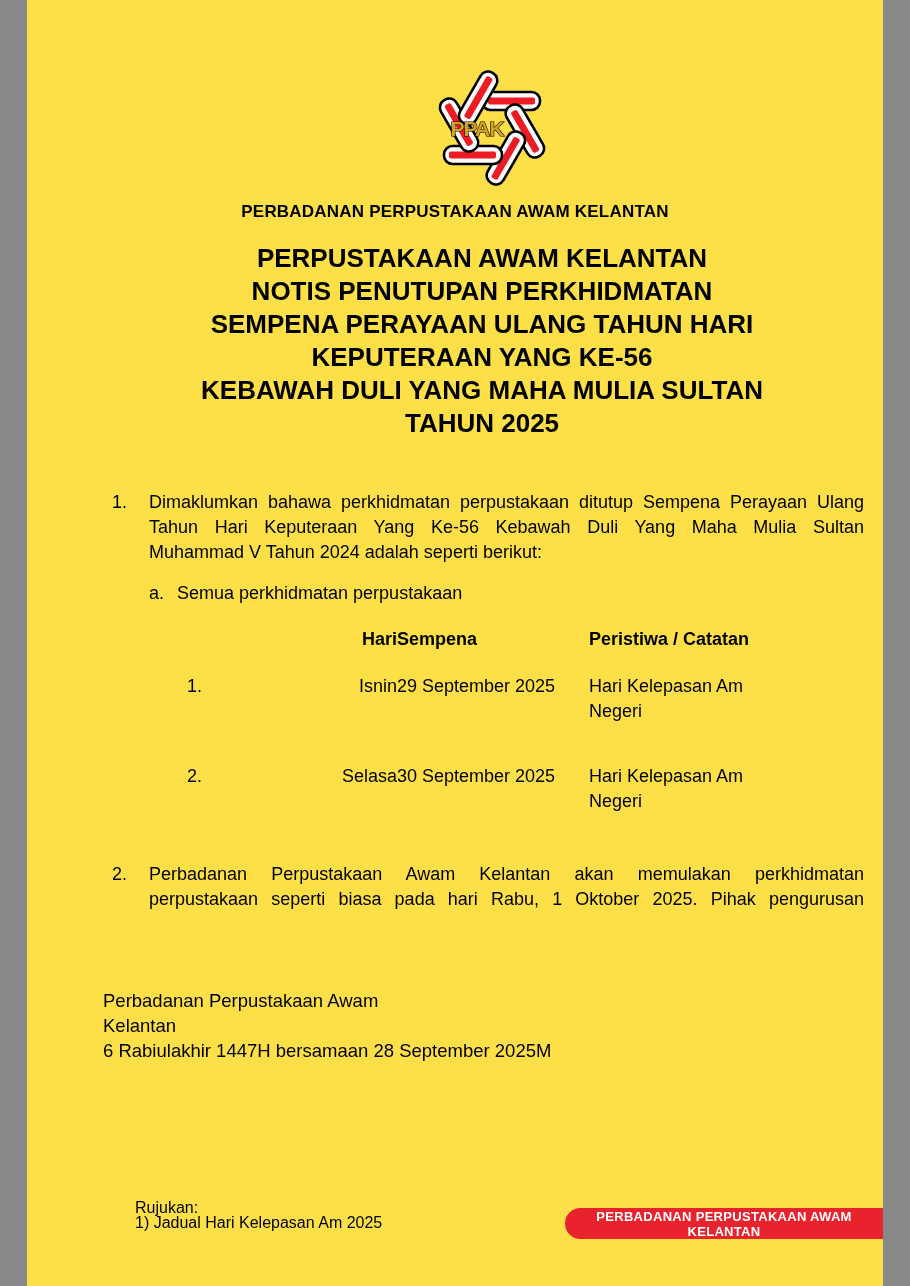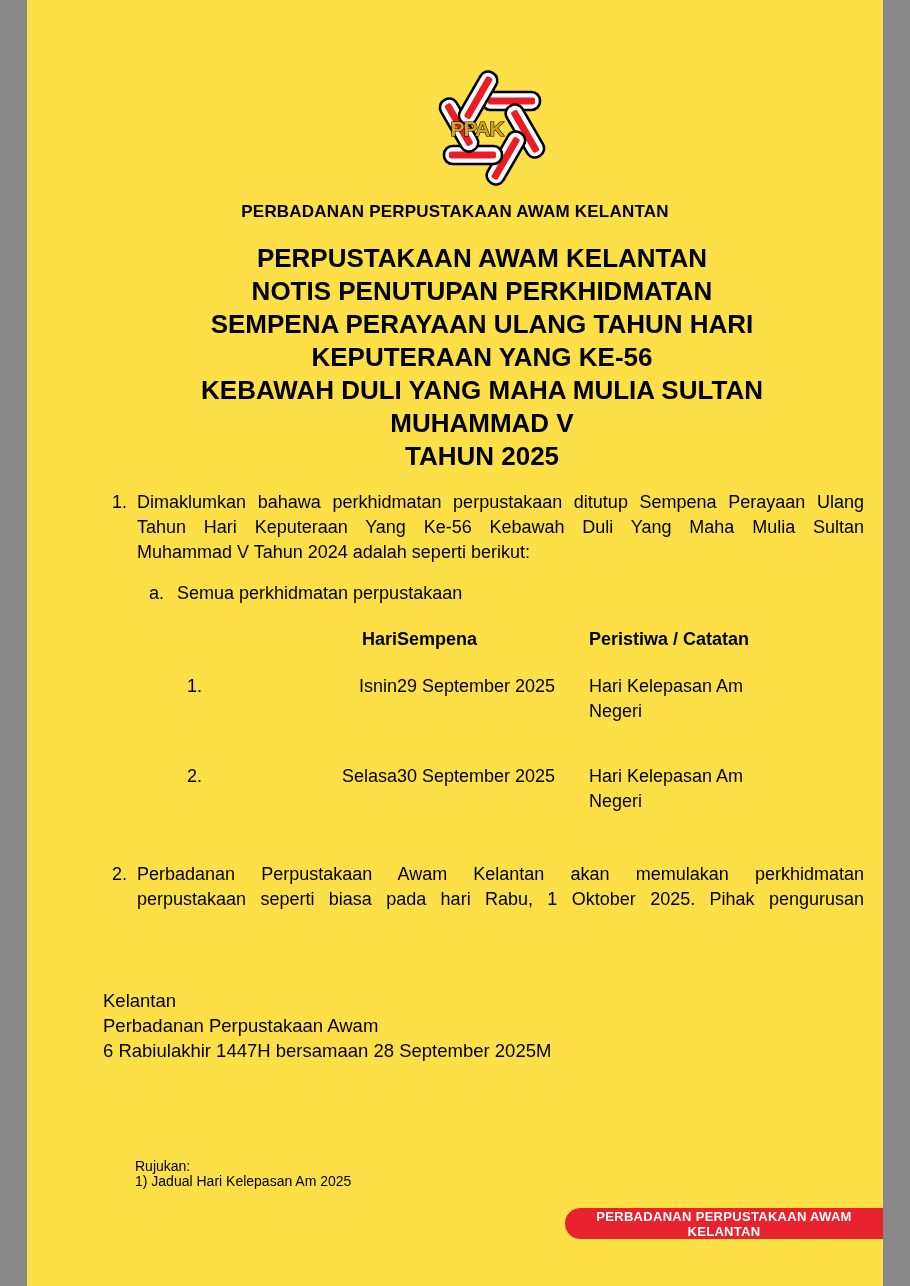--- a/index.html
+++ b/index.html
@@ -114,7 +114,6 @@
     <div>SEMPENA PERAYAAN ULANG TAHUN HARI</div>
     <div>KEPUTERAAN YANG KE-56</div>
     <div>KEBAWAH DULI YANG MAHA MULIA SULTAN</div>
-    <div>MUHAMMAD V</div>
     <div>TAHUN 2025</div>
   </div>
 

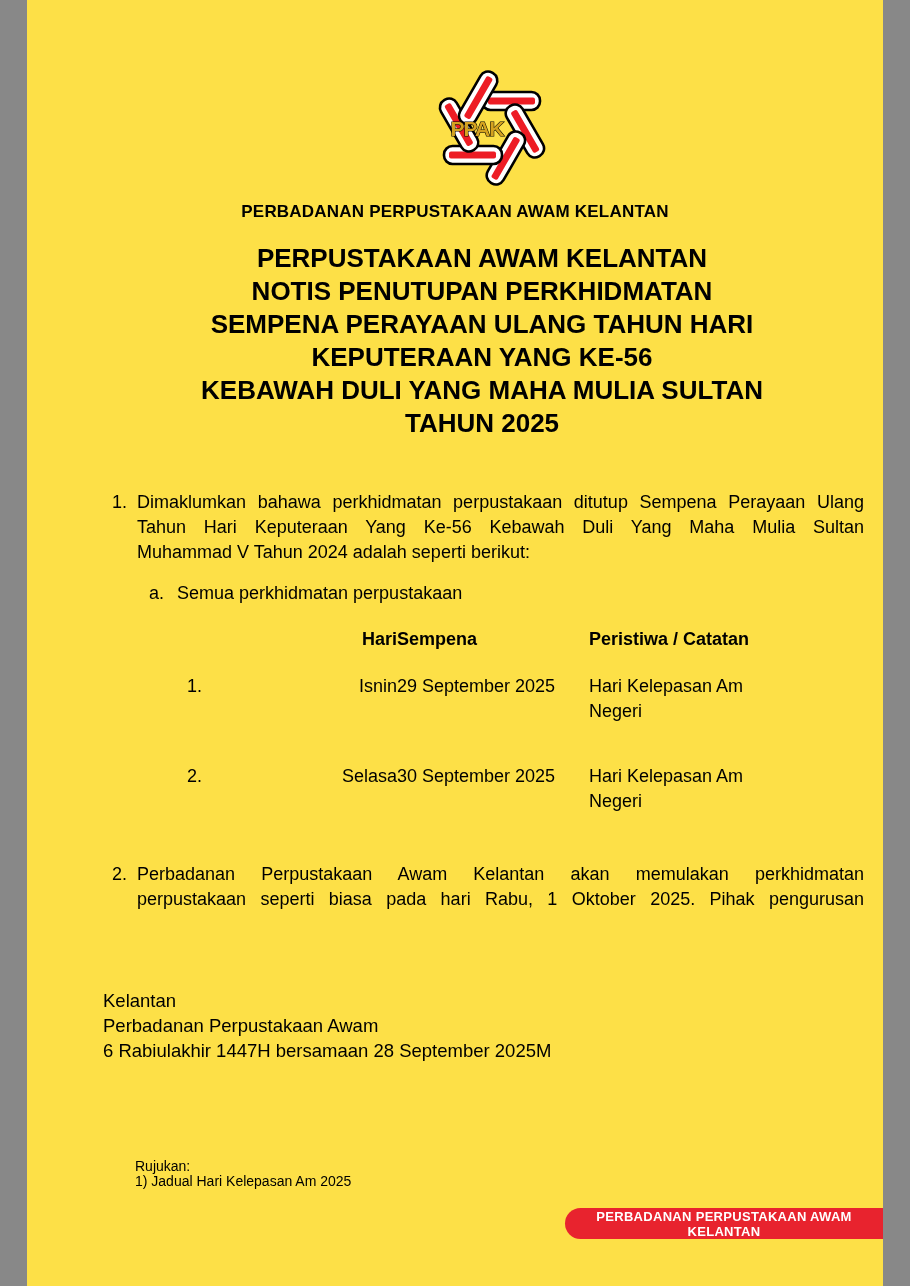--- a/index.html
+++ b/index.html
@@ -41,7 +41,7 @@
     display:flex;
   }
   .num-para .num { flex:0 0 25px; }
-  .num-para .ptext { flex:1 1 auto; }
+  .num-para .ptext { flex:1 1 auto;margin-left:12px; }
   .jline { text-align:justify; text-align-last:justify; }
   .jlast { text-align:left; }
 

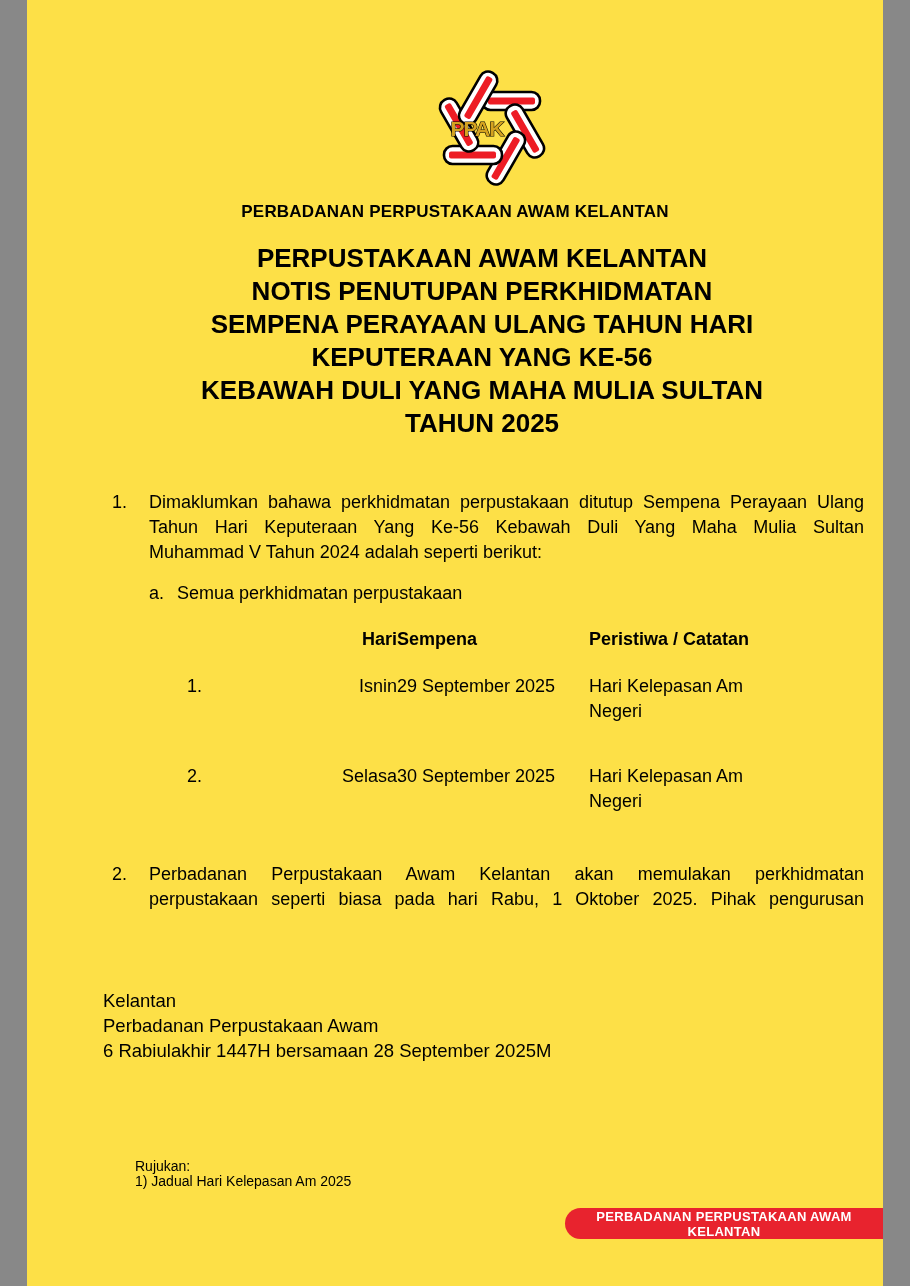--- a/index.html
+++ b/index.html
@@ -161,8 +161,8 @@
   </div>
 
   <div class="signoff">
+    <div>Perbadanan Perpustakaan Awam</div>
     <div>Kelantan</div>
-    <div>Perbadanan Perpustakaan Awam</div>
     <div>6 Rabiulakhir 1447H bersamaan 28 September 2025M</div>
   </div>
 

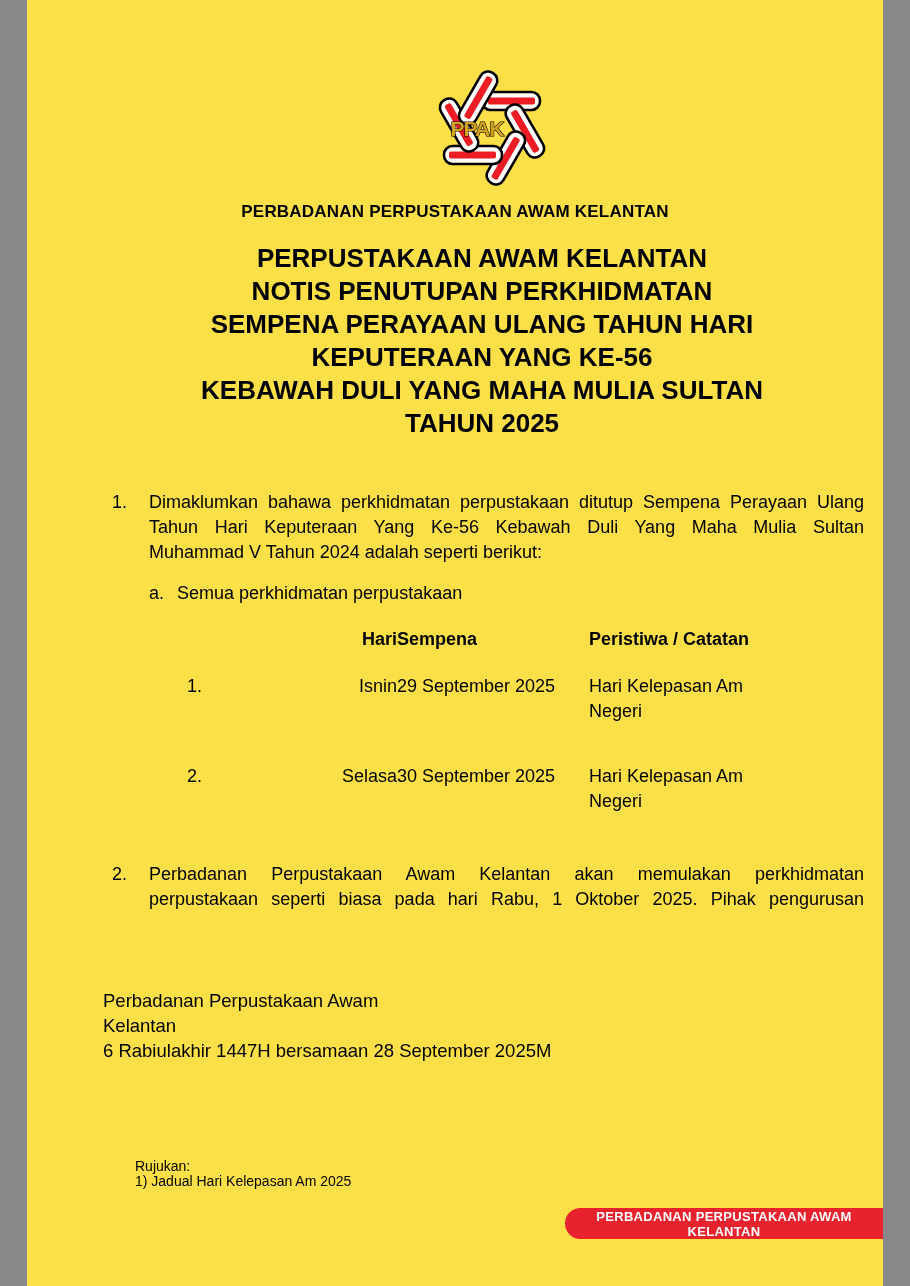--- a/index.html
+++ b/index.html
@@ -71,8 +71,8 @@
 
   
   .footer-ref {
-    position:absolute; left:108px; top:1159px;
-    font-size:14px; line-height:15px;
+    position:absolute; left:108px; top:1200px;
+    font-size:16px; line-height:15px;
   }
   .ribbon {
     position:absolute; left:538px; top:1208px; right:0; height:31px;

